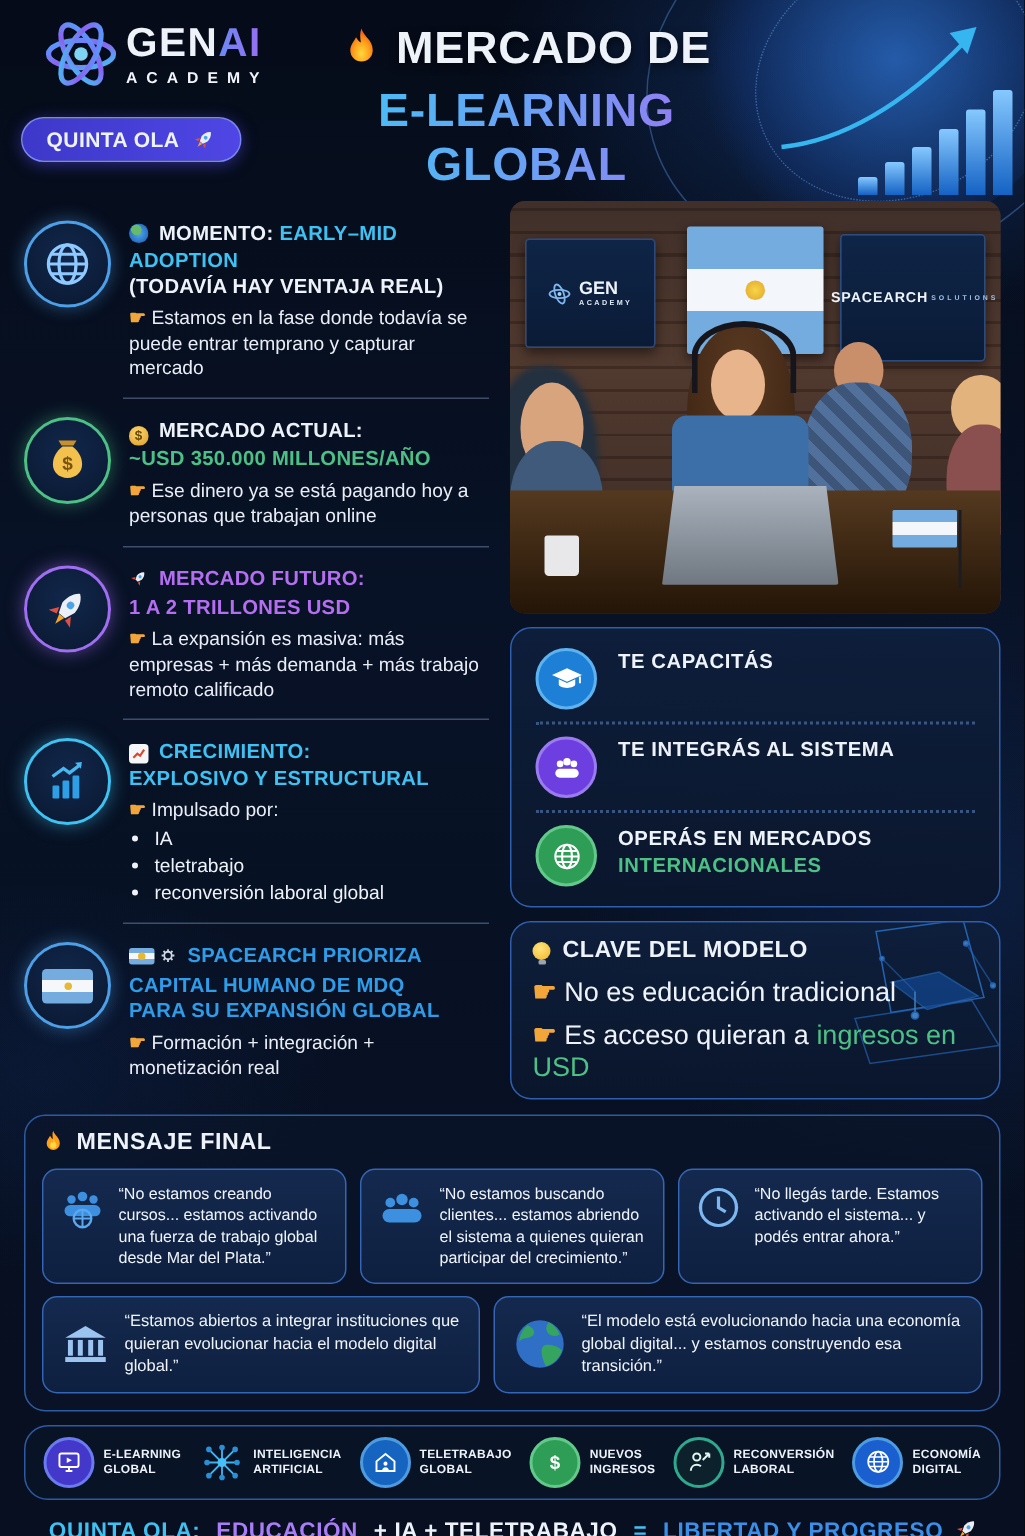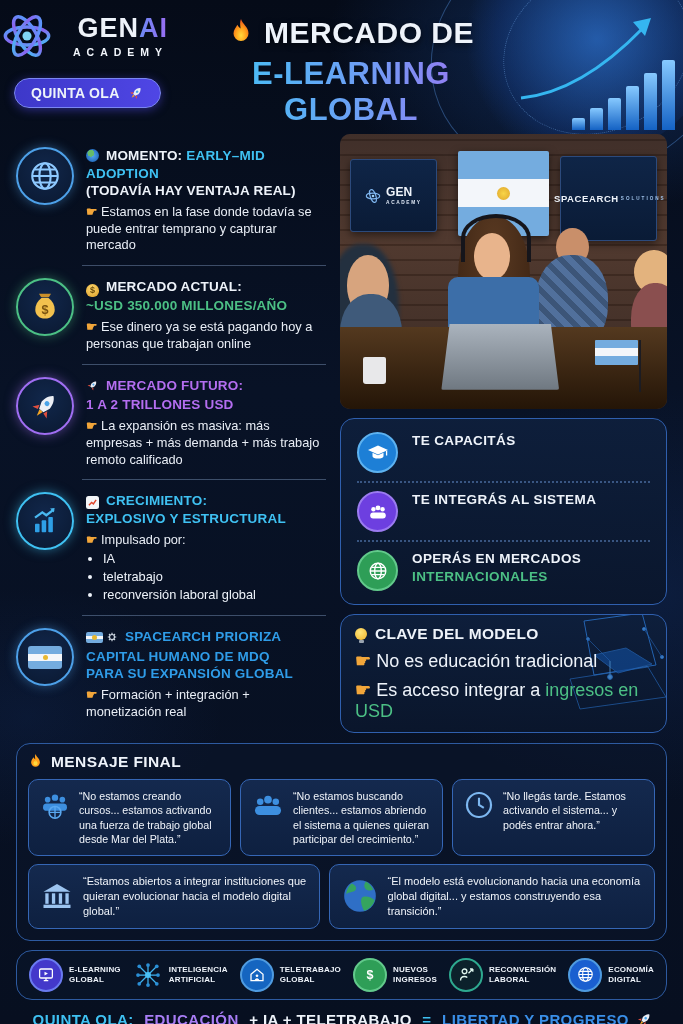--- a/index.html
+++ b/index.html
@@ -21,7 +21,7 @@
   .hdr-bars{position:absolute;right:8px;bottom:2px;display:flex;align-items:flex-end;gap:5px;}
   .hdr-bars i{display:block;width:13px;border-radius:2px 2px 0 0;background:linear-gradient(180deg,#86c9ff,#1462c4);}
   .hdr-arrow{position:absolute;right:18px;top:12px;}
-  .logo{position:absolute;left:1px;top:10px;display:flex;gap:20px;align-items:center;text-align:right;}
+  .logo{position:absolute;left:28px;top:10px;display:flex;gap:4px;align-items:center;}
   .logo-name{font-size:27px;font-weight:800;letter-spacing:1px;line-height:1;}
   .logo-name .ai{color:transparent;background:linear-gradient(90deg,#6b8af5,#9a6cf2);-webkit-background-clip:text;background-clip:text;}
   .logo-academy{font-size:10.5px;letter-spacing:6px;font-weight:700;margin-top:4px;color:#f2f6fc;}

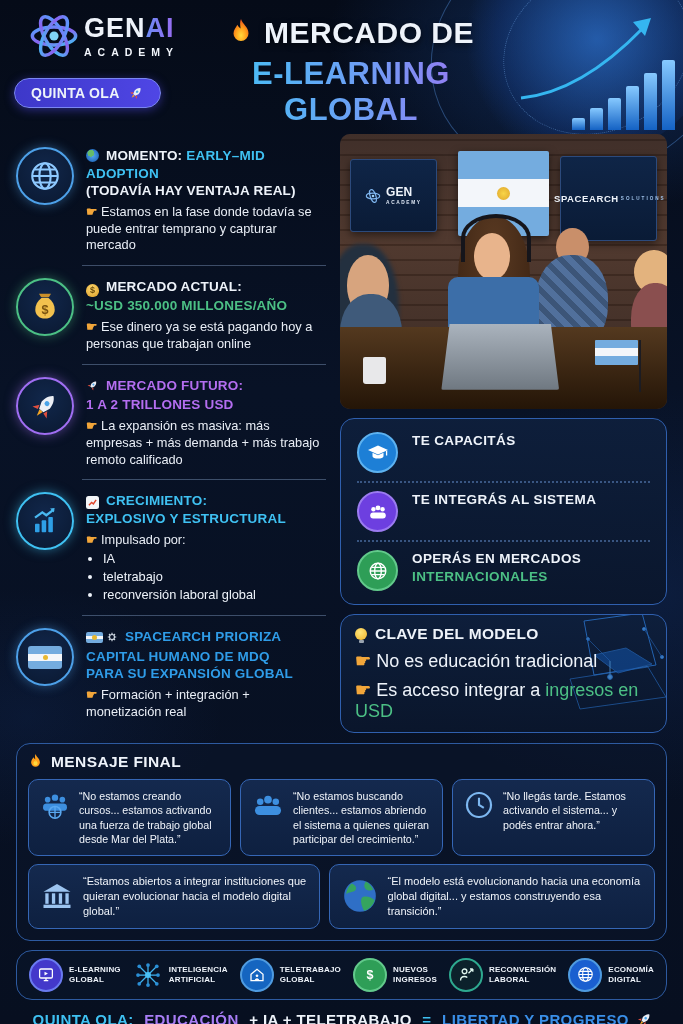--- a/index.html
+++ b/index.html
@@ -398,7 +398,7 @@
           <span>CLAVE DEL MODELO</span>
         </div>
         <div class="clave-item hand">No es educación tradicional</div>
-        <div class="clave-item hand"><span>Es acceso integrar a </span><span class="green">ingresos en USD</span></div>
+        <div class="clave-item hand"><span>Es acceso quieran a </span><span class="green">ingresos en USD</span></div>
       </div>
     </div>
   </div>

